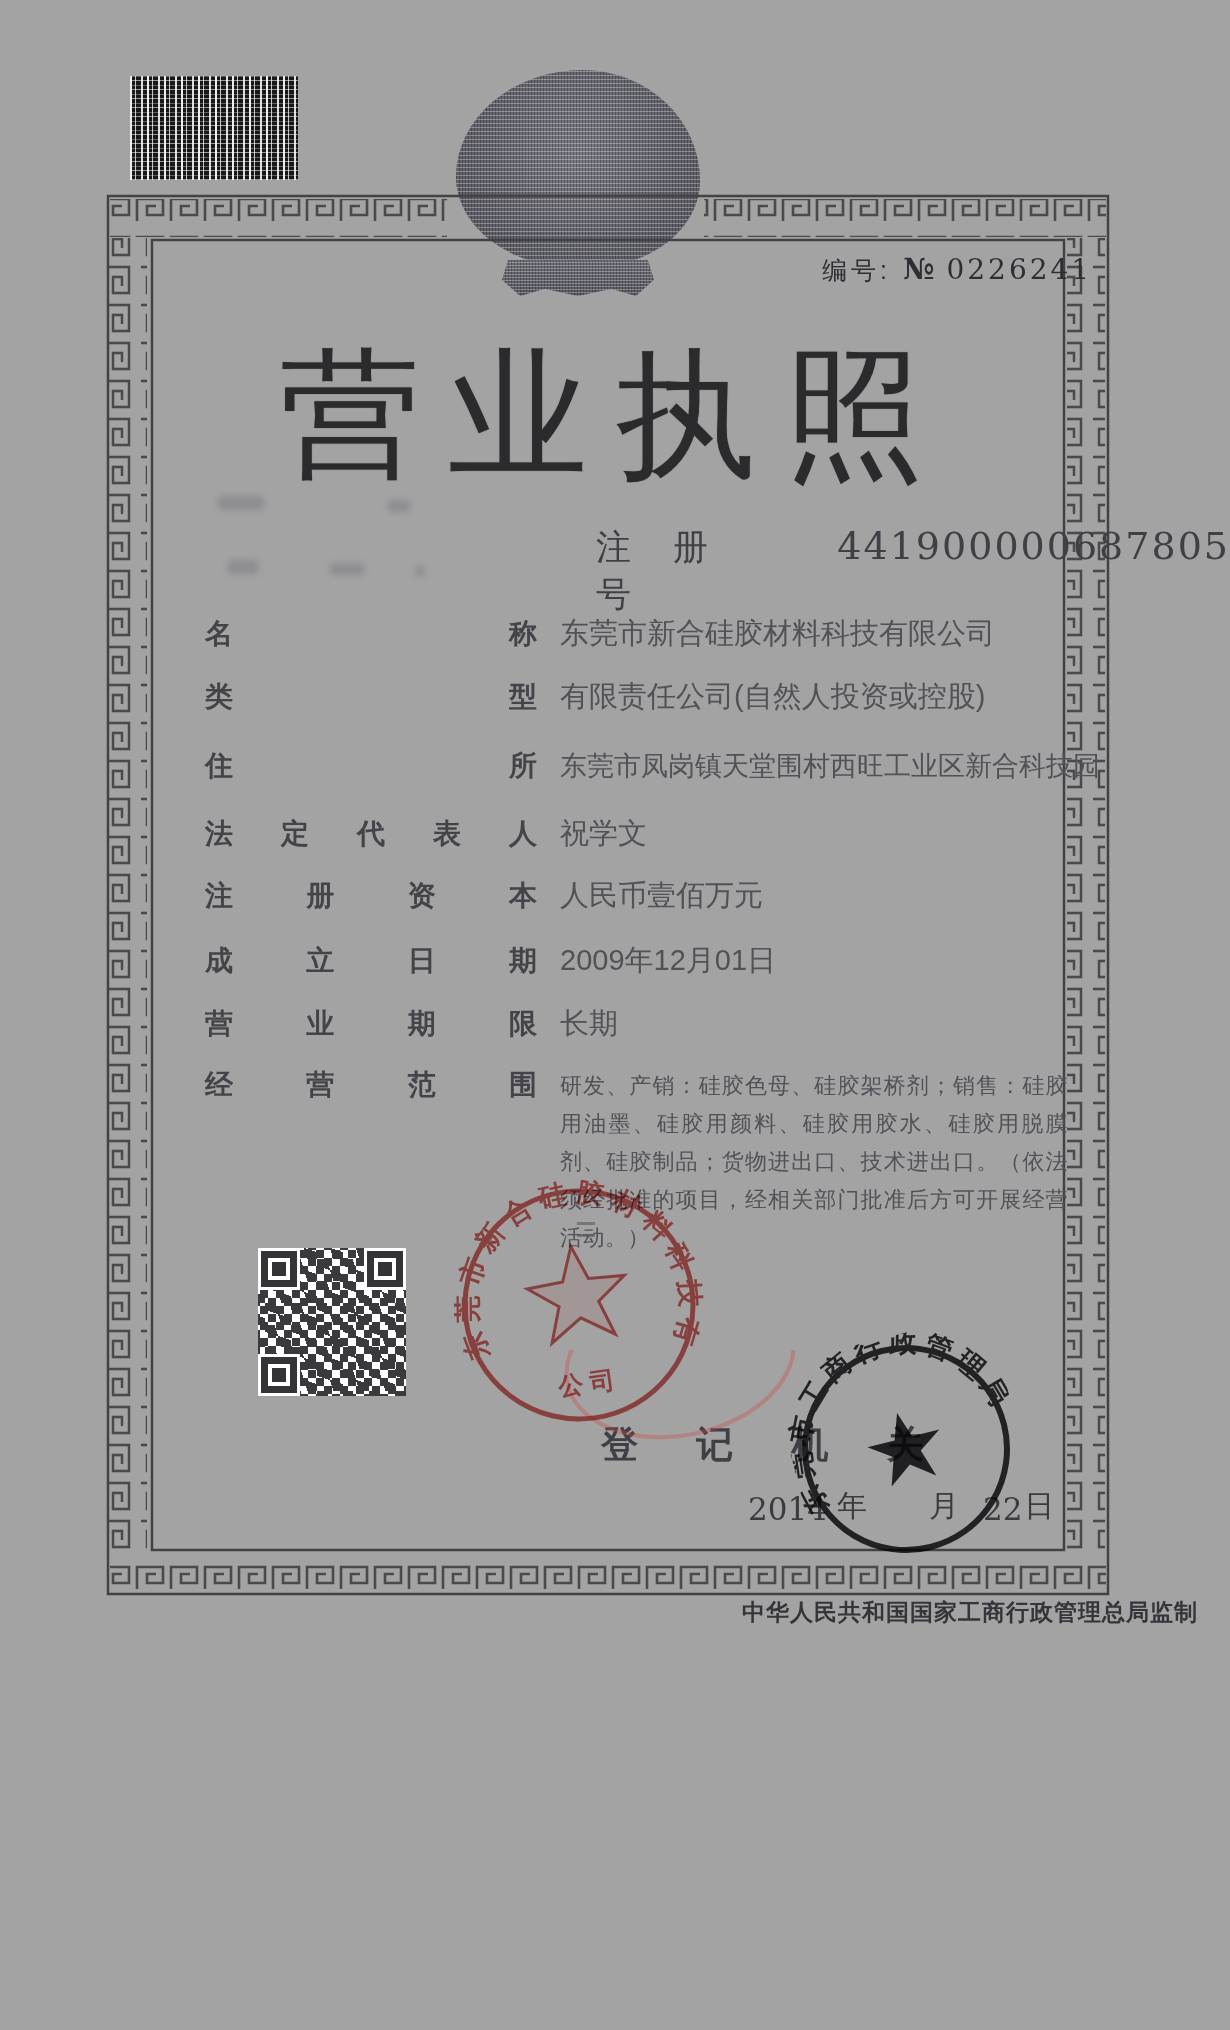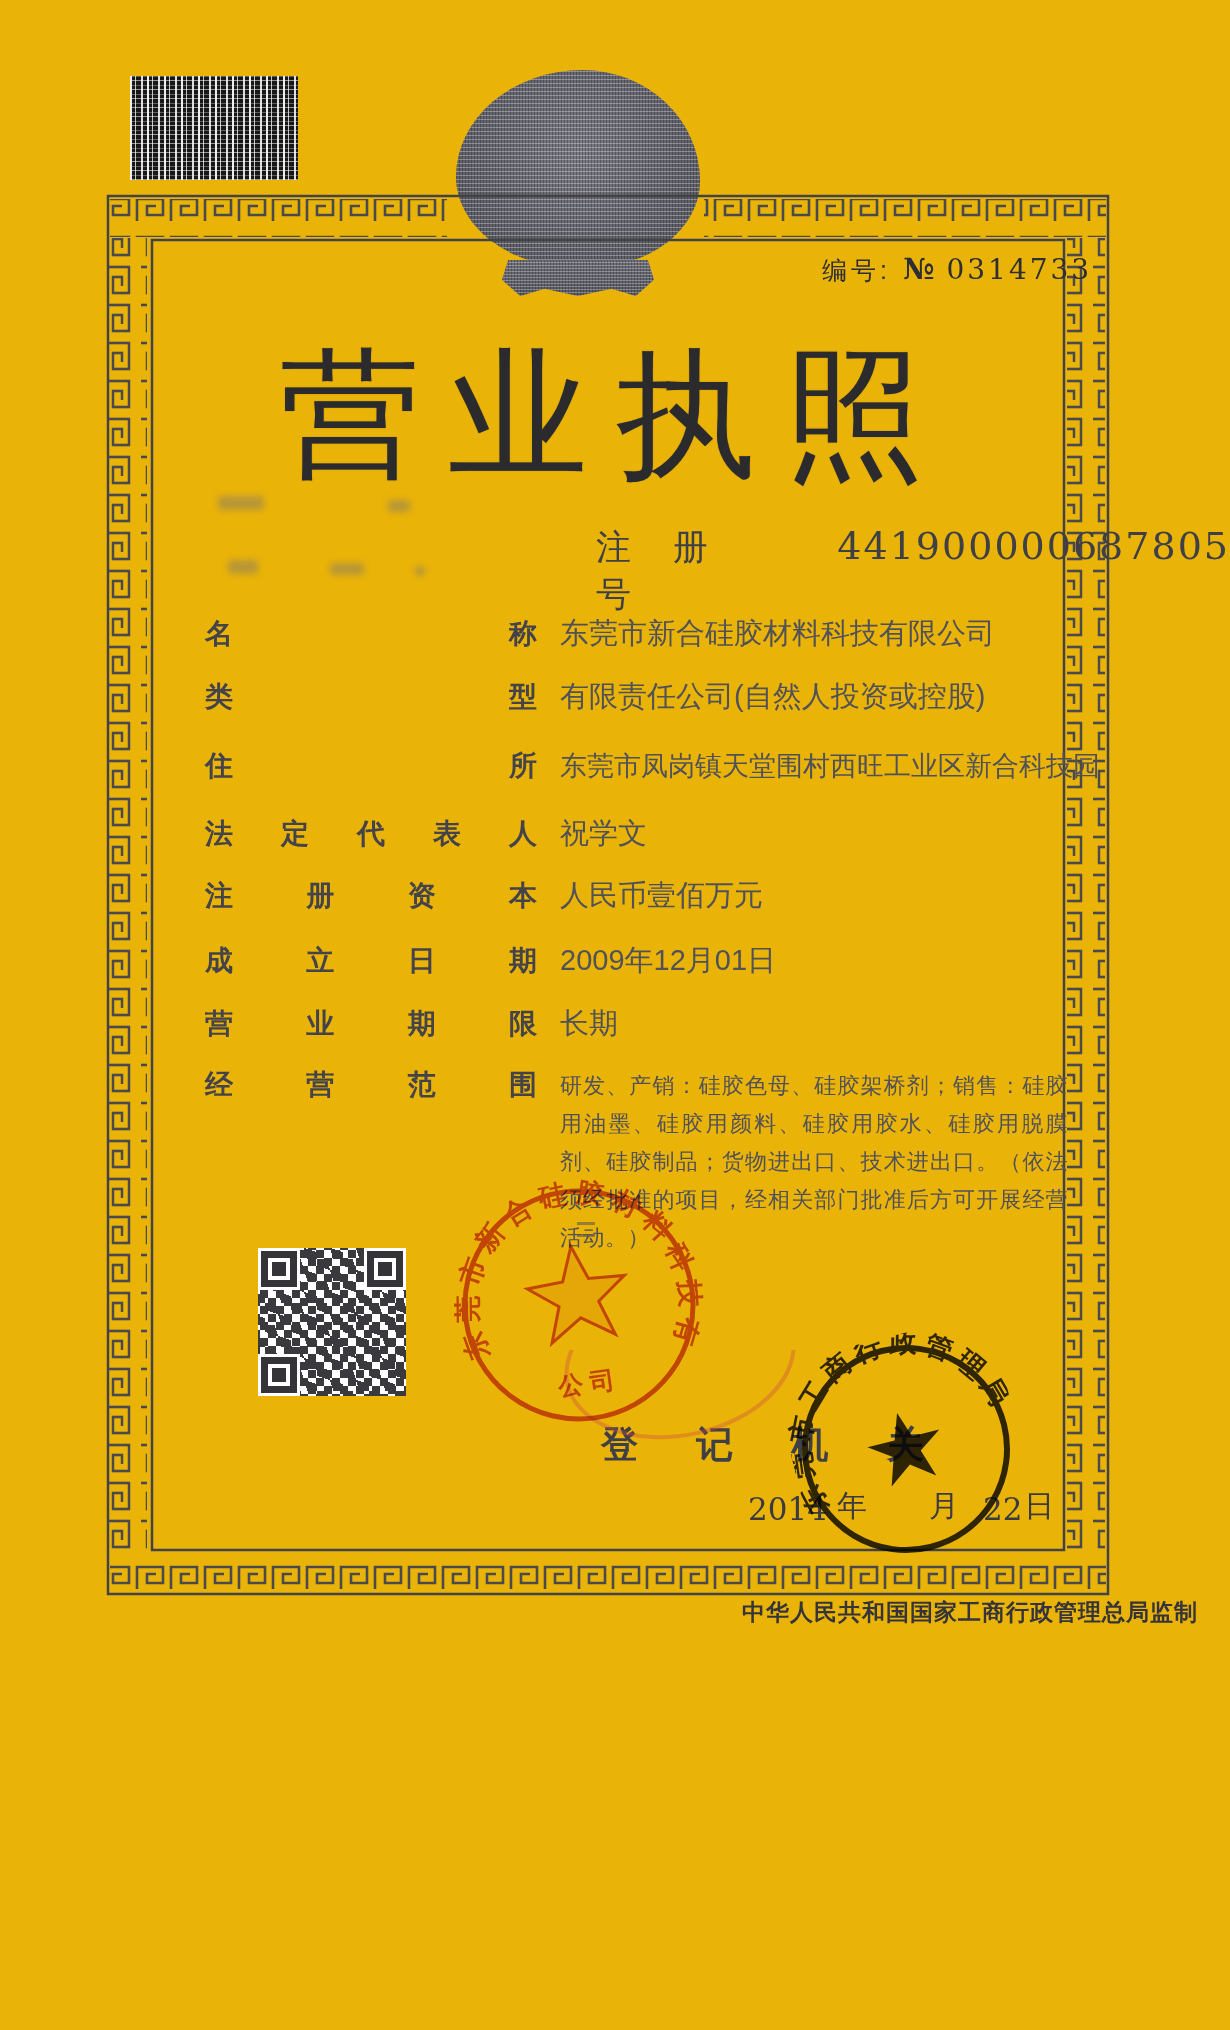--- a/index.html
+++ b/index.html
@@ -6,7 +6,7 @@
   body { width:1230px; height:2030px; background:#eeede9; }
   .page {
     position:relative; width:1230px; height:2030px; overflow:hidden;
-    background:#eab308;
+    background:#a3a3a3;
     font-family:"Liberation Sans", sans-serif;
     color:#3c3c42;
   }

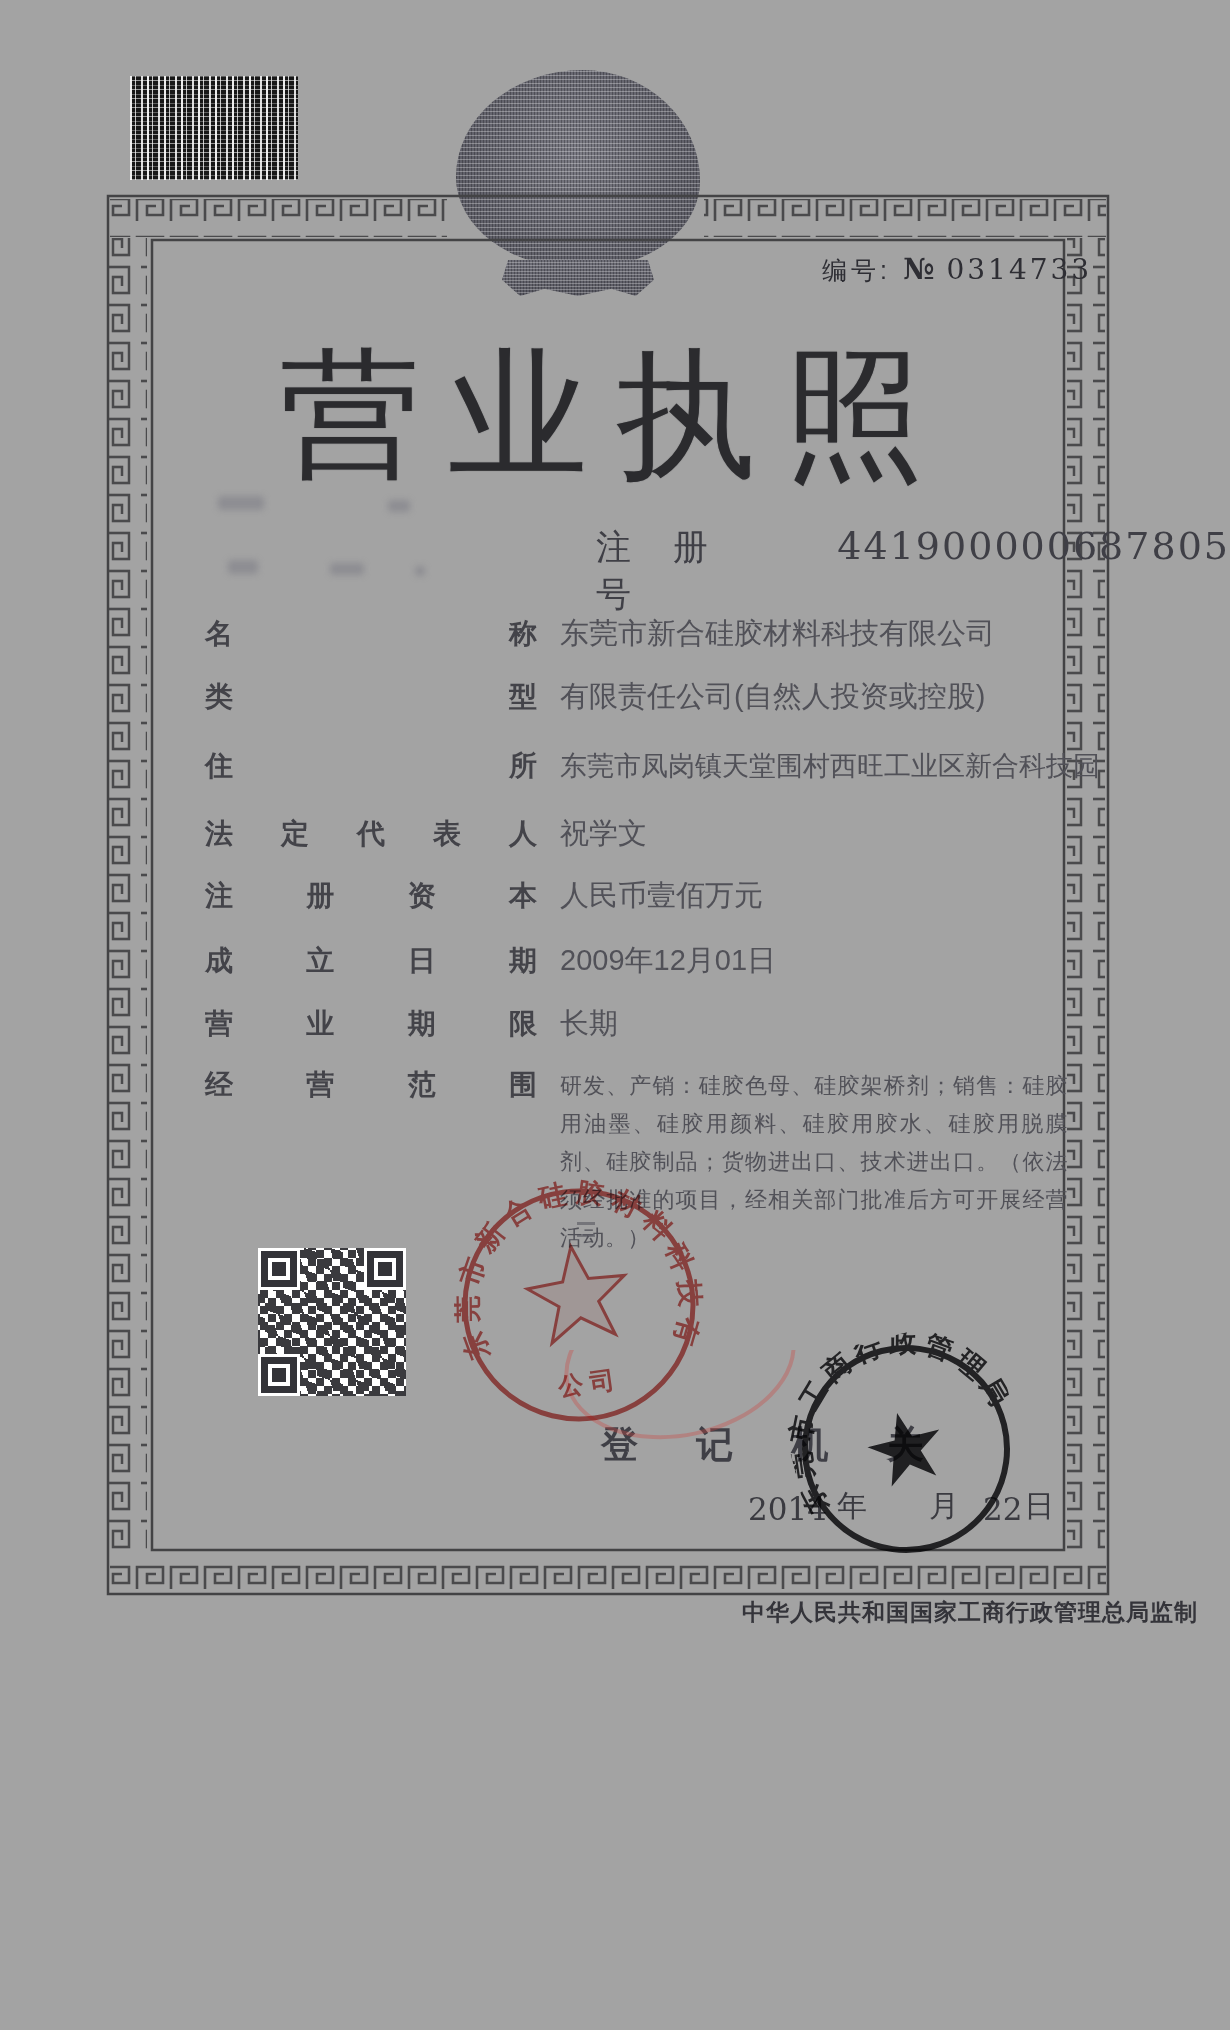--- a/index.html
+++ b/index.html
@@ -161,7 +161,7 @@
   <div class="serial">
     <span class="lab">编号:</span>
     <span class="sym">№</span>
-    <span class="num">0314733</span>
+    <span class="num">0226241</span>
   </div>
 
   <div class="title">营业执照</div>

